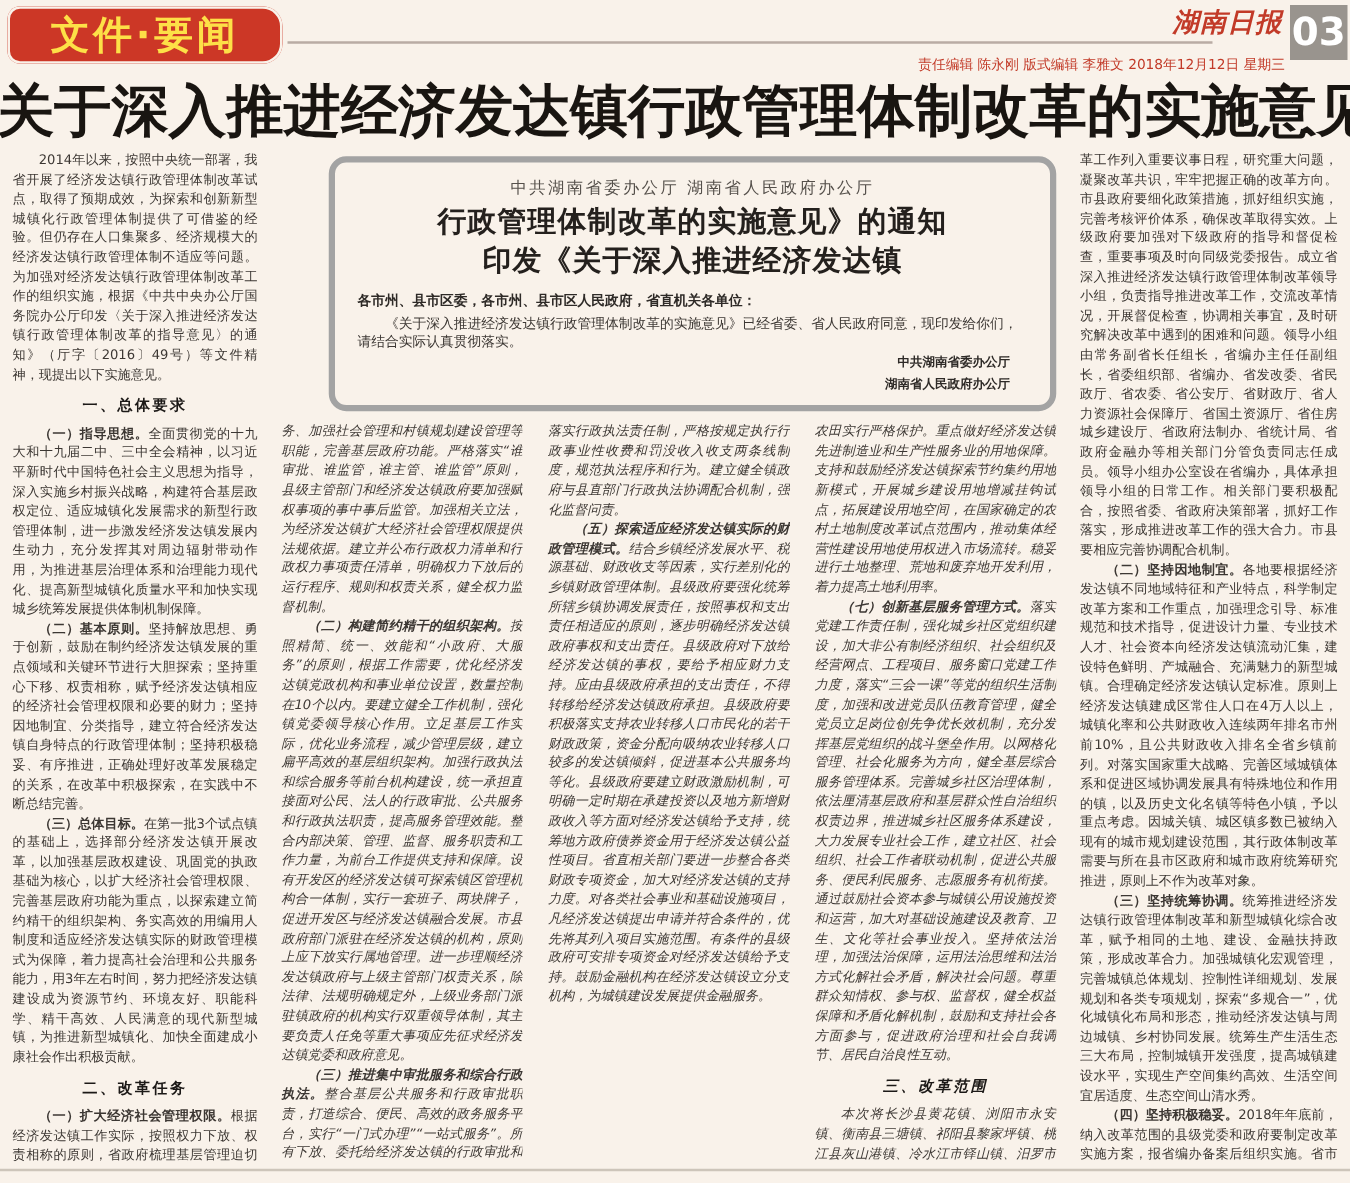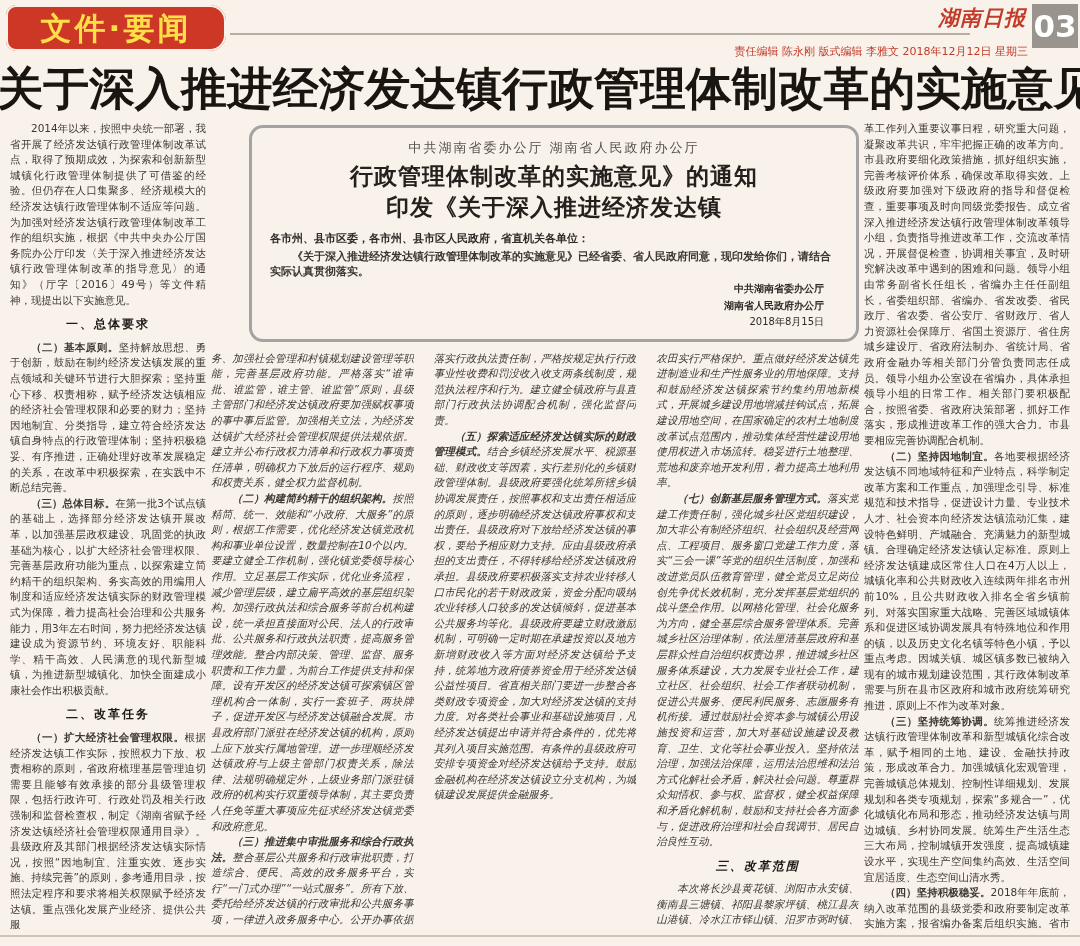--- a/index.html
+++ b/index.html
@@ -19,7 +19,7 @@
   .headline{margin:2px 8px 6px 8px;text-align:center;font-size:45px;font-weight:900;color:#191511;letter-spacing:0px;line-height:1.18;transform:scaleX(1.02);white-space:nowrap;}
 
   
-  .content{display:flex;gap:5px;padding:0 10px 6px 10px;height:808px;border-bottom:2px solid #cdc5ba;}
+  .content{display:flex;gap:19px;padding:0 10px 6px 10px;height:808px;border-bottom:2px solid #cdc5ba;}
   .col{flex:1;font-size:10.5px;line-height:15.6px;text-align:justify;overflow:hidden;}
   .col-1{flex:0 0 196px;}
   .col-5{flex:0 0 206px;}

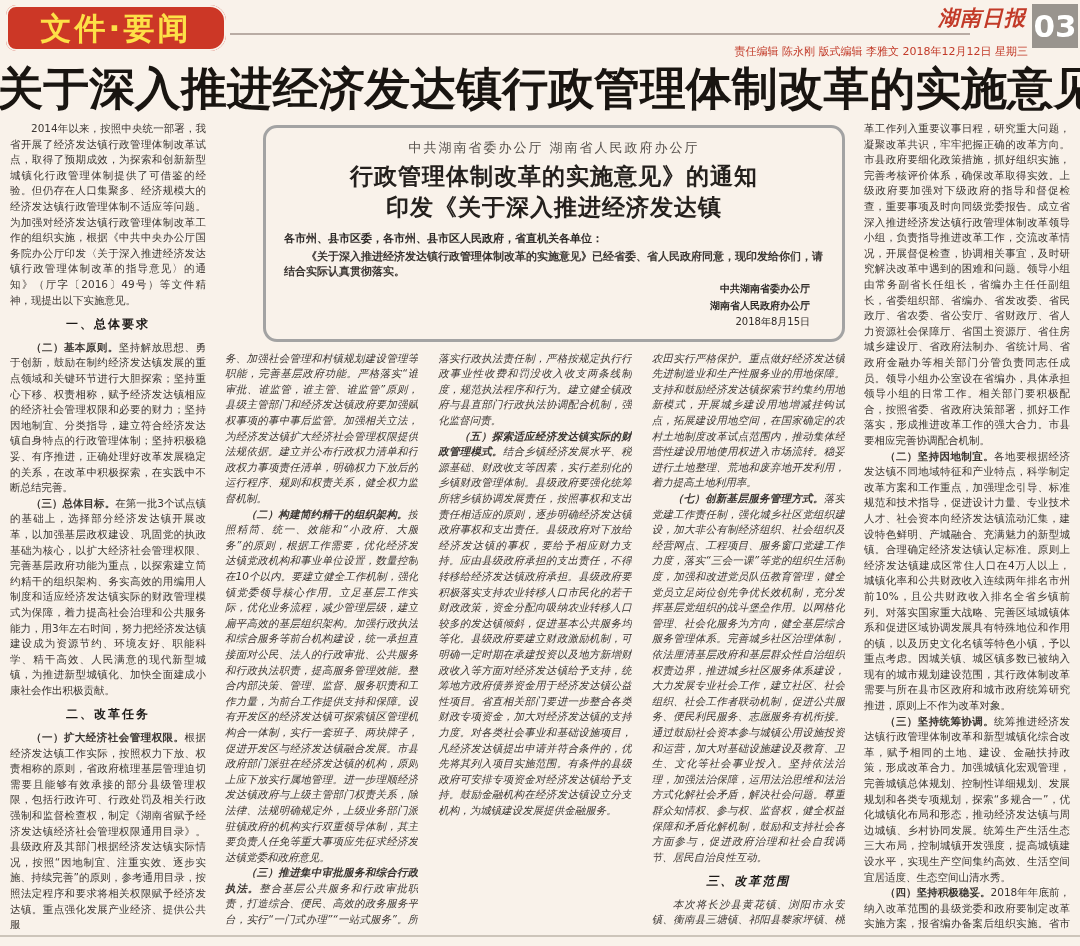--- a/index.html
+++ b/index.html
@@ -32,7 +32,7 @@
   .col-heading{font-size:12px;font-weight:bold;color:#1c1917;text-align:center;margin:9px 0 7px 0;letter-spacing:2px;}
 
   
-  .notice-box{margin:4px 0 9px 38px;border:3px solid #a3a3a3;border-radius:14px;padding:9px 18px 8px 18px;background:transparent;}
+  .notice-box{margin:4px 0 9px 38px;border:5px solid #a3a3a3;border-radius:14px;padding:9px 18px 8px 18px;background:transparent;}
   .nb-issuers{text-align:center;font-size:13px;color:#55504b;letter-spacing:2px;margin:2px 0 4px 0;}
   .nb-title{text-align:center;font-size:23px;font-weight:900;color:#24201d;line-height:1.35;letter-spacing:1px;}
   .nb-salutation{font-size:11px;font-weight:bold;margin-top:8px;color:#2e2a27;}

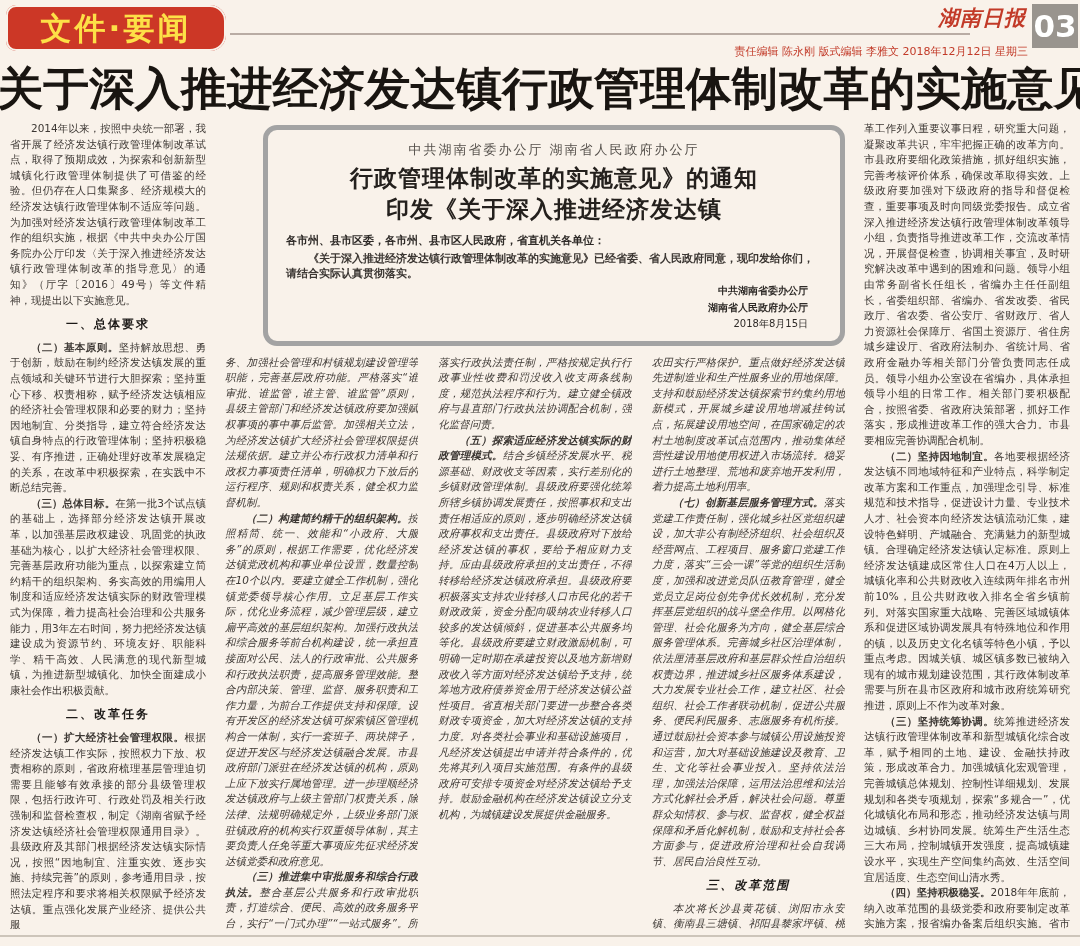--- a/index.html
+++ b/index.html
@@ -36,7 +36,7 @@
   .nb-issuers{text-align:center;font-size:13px;color:#55504b;letter-spacing:2px;margin:2px 0 4px 0;}
   .nb-title{text-align:center;font-size:23px;font-weight:900;color:#24201d;line-height:1.35;letter-spacing:1px;}
   .nb-salutation{font-size:11px;font-weight:bold;margin-top:8px;color:#2e2a27;}
-  .nb-body{font-size:11px;margin-top:3px;text-indent:2em;color:#3c3733;font-weight:bold;}
+  .nb-body{font-size:11px;margin-top:3px;text-indent:2em;color:#3c3733;}
   .nb-sign{ text-align:right;font-size:10px;font-weight:bold;line-height:1.65;color:#2e2a27;margin-top:2px;padding-right:14px;}
   .nb-date{font-weight:normal;}
 </style>

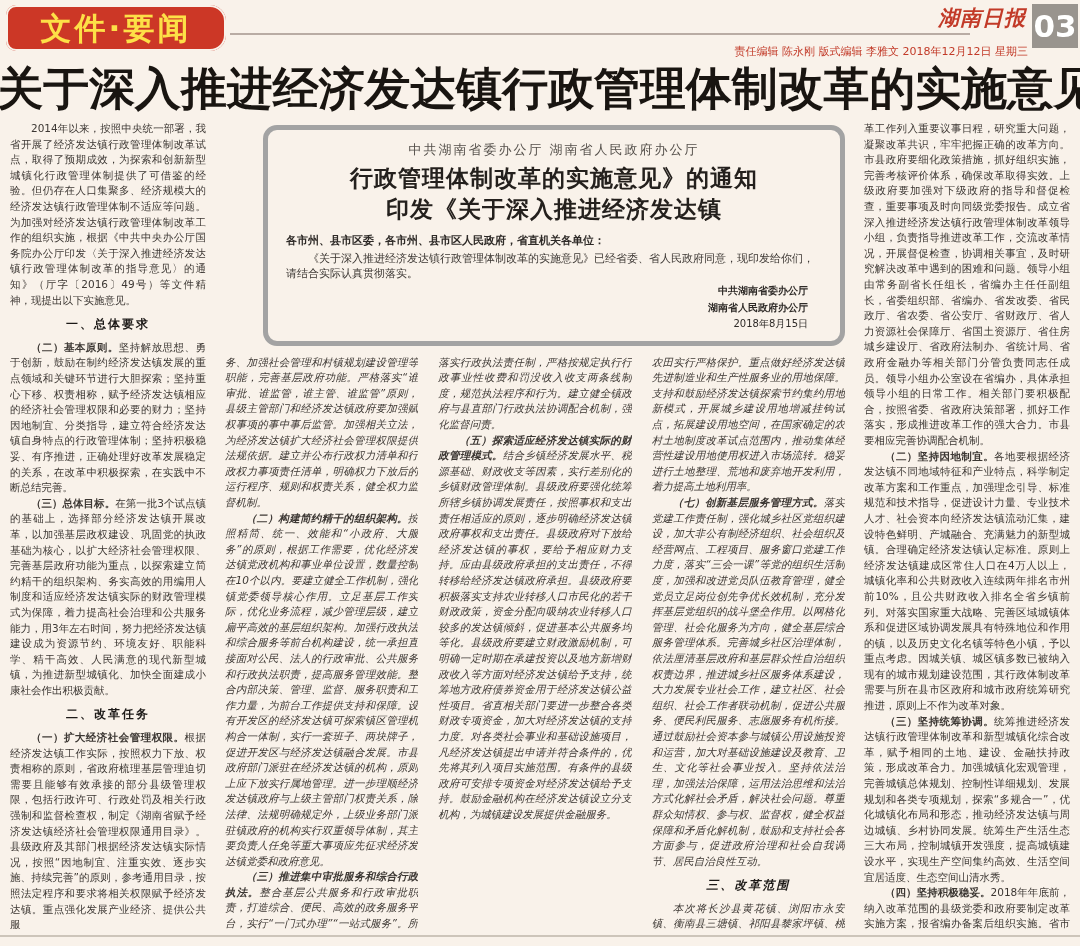--- a/index.html
+++ b/index.html
@@ -78,7 +78,6 @@
         <div class="nb-sign">
           <div>中共湖南省委办公厅</div>
           <div>湖南省人民政府办公厅</div>
-          <div class="nb-date">2018年8月15日</div>
         </div>
       </div>
       <div class="mid-cols">

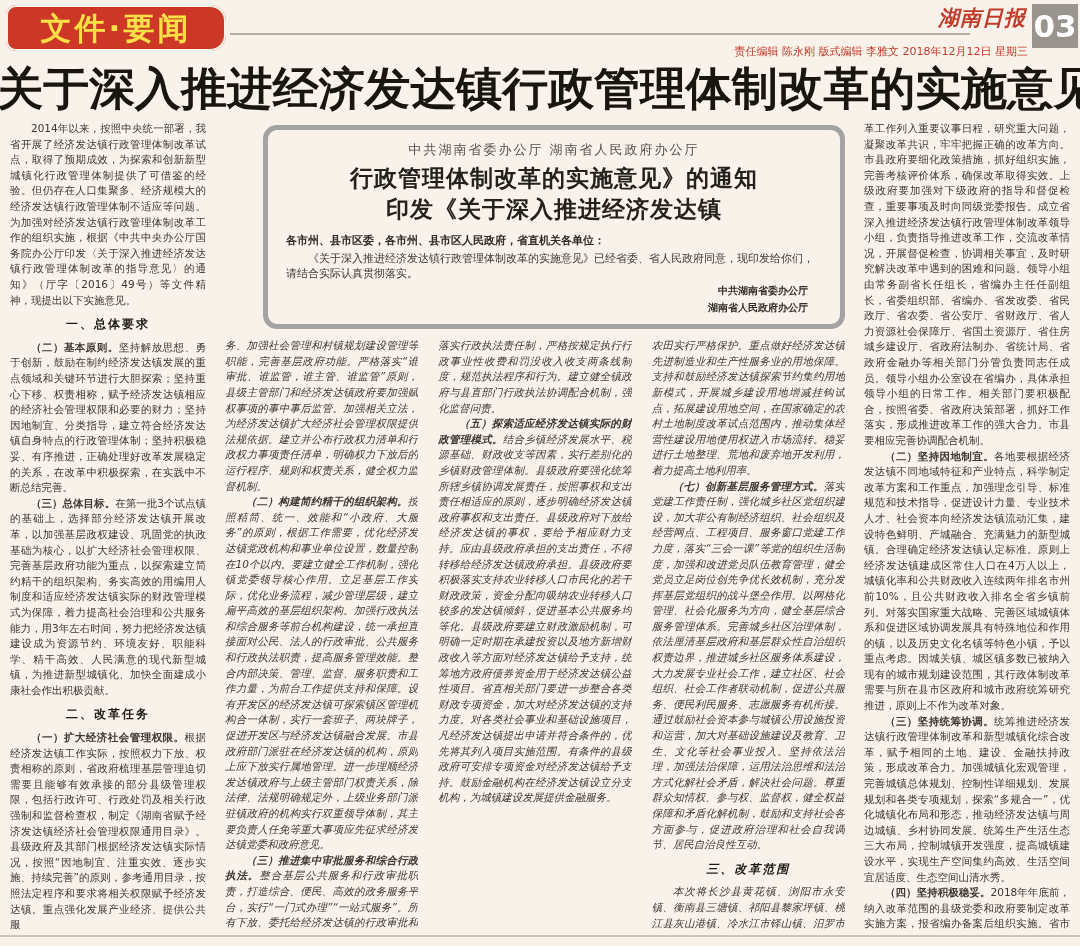--- a/index.html
+++ b/index.html
@@ -62,6 +62,7 @@
     <div class="col col-1">
         <p class="para">2014年以来，按照中央统一部署，我省开展了经济发达镇行政管理体制改革试点，取得了预期成效，为探索和创新新型城镇化行政管理体制提供了可借鉴的经验。但仍存在人口集聚多、经济规模大的经济发达镇行政管理体制不适应等问题。为加强对经济发达镇行政管理体制改革工作的组织实施，根据《中共中央办公厅国务院办公厅印发〈关于深入推进经济发达镇行政管理体制改革的指导意见〉的通知》（厅字〔2016〕49号）等文件精神，现提出以下实施意见。</p>
         <div class="col-heading">一、总体要求</div>
+        <p class="para"><span class="lead">（一）指导思想。</span>全面贯彻党的十九大和十九届二中、三中全会精神，以习近平新时代中国特色社会主义思想为指导，深入实施乡村振兴战略，构建符合基层政权定位、适应城镇化发展需求的新型行政管理体制，进一步激发经济发达镇发展内生动力，充分发挥其对周边辐射带动作用，为推进基层治理体系和治理能力现代化、提高新型城镇化质量水平和加快实现城乡统筹发展提供体制机制保障。</p>
         <p class="para"><span class="lead">（二）基本原则。</span>坚持解放思想、勇于创新，鼓励在制约经济发达镇发展的重点领域和关键环节进行大胆探索；坚持重心下移、权责相称，赋予经济发达镇相应的经济社会管理权限和必要的财力；坚持因地制宜、分类指导，建立符合经济发达镇自身特点的行政管理体制；坚持积极稳妥、有序推进，正确处理好改革发展稳定的关系，在改革中积极探索，在实践中不断总结完善。</p>
         <p class="para"><span class="lead">（三）总体目标。</span>在第一批3个试点镇的基础上，选择部分经济发达镇开展改革，以加强基层政权建设、巩固党的执政基础为核心，以扩大经济社会管理权限、完善基层政府功能为重点，以探索建立简约精干的组织架构、务实高效的用编用人制度和适应经济发达镇实际的财政管理模式为保障，着力提高社会治理和公共服务能力，用3年左右时间，努力把经济发达镇建设成为资源节约、环境友好、职能科学、精干高效、人民满意的现代新型城镇，为推进新型城镇化、加快全面建成小康社会作出积极贡献。</p>
         <div class="col-heading">二、改革任务</div>

